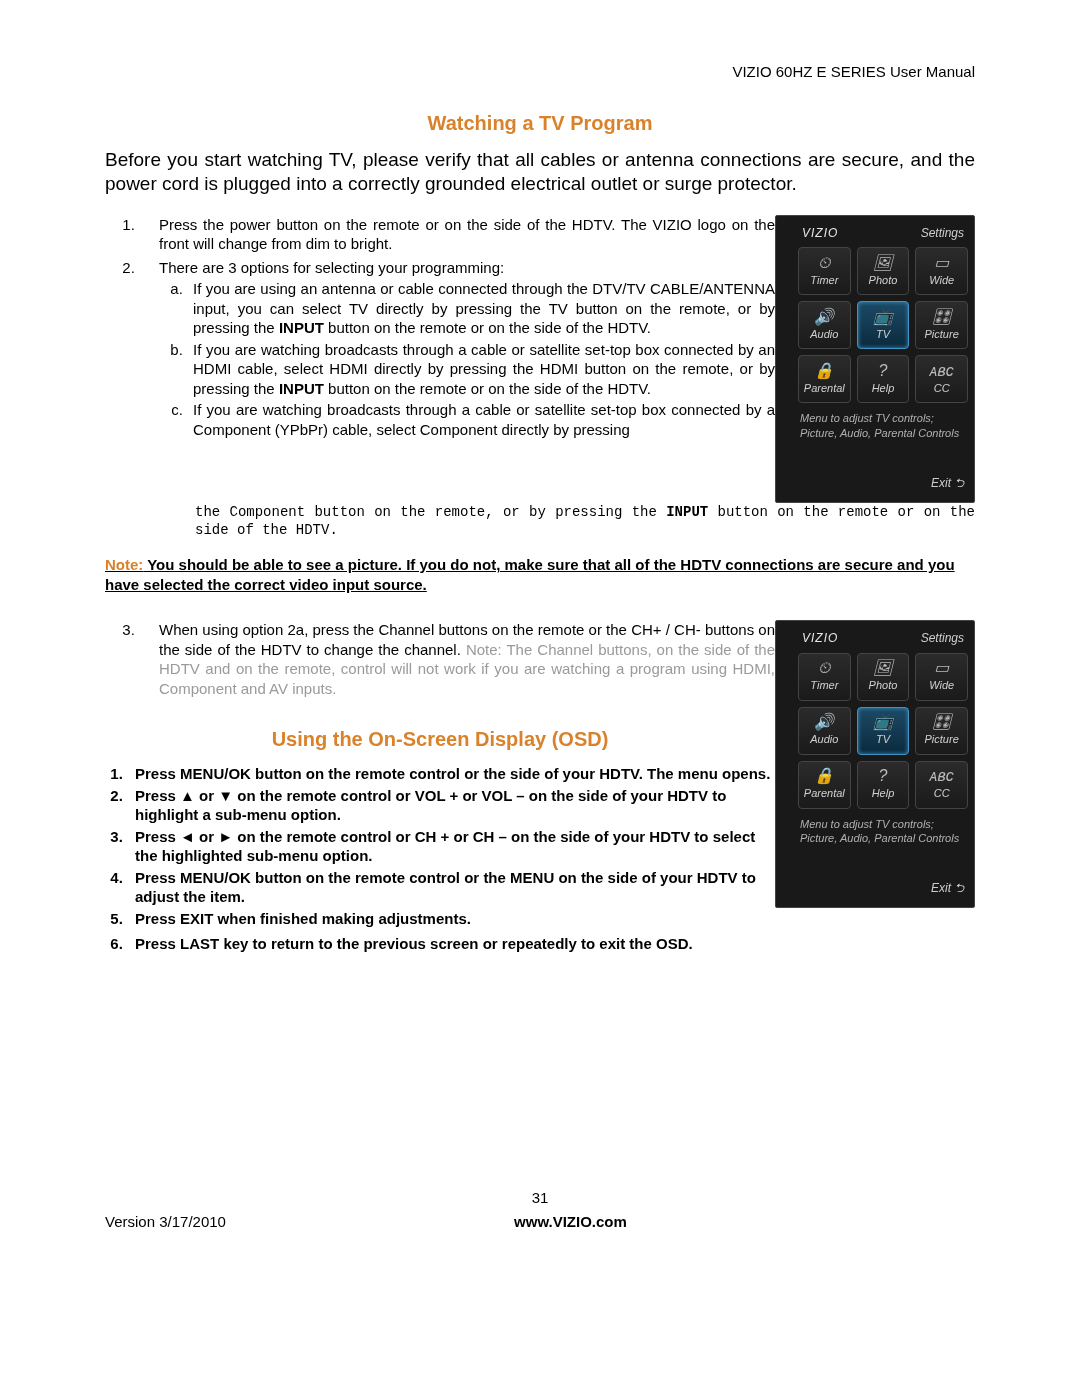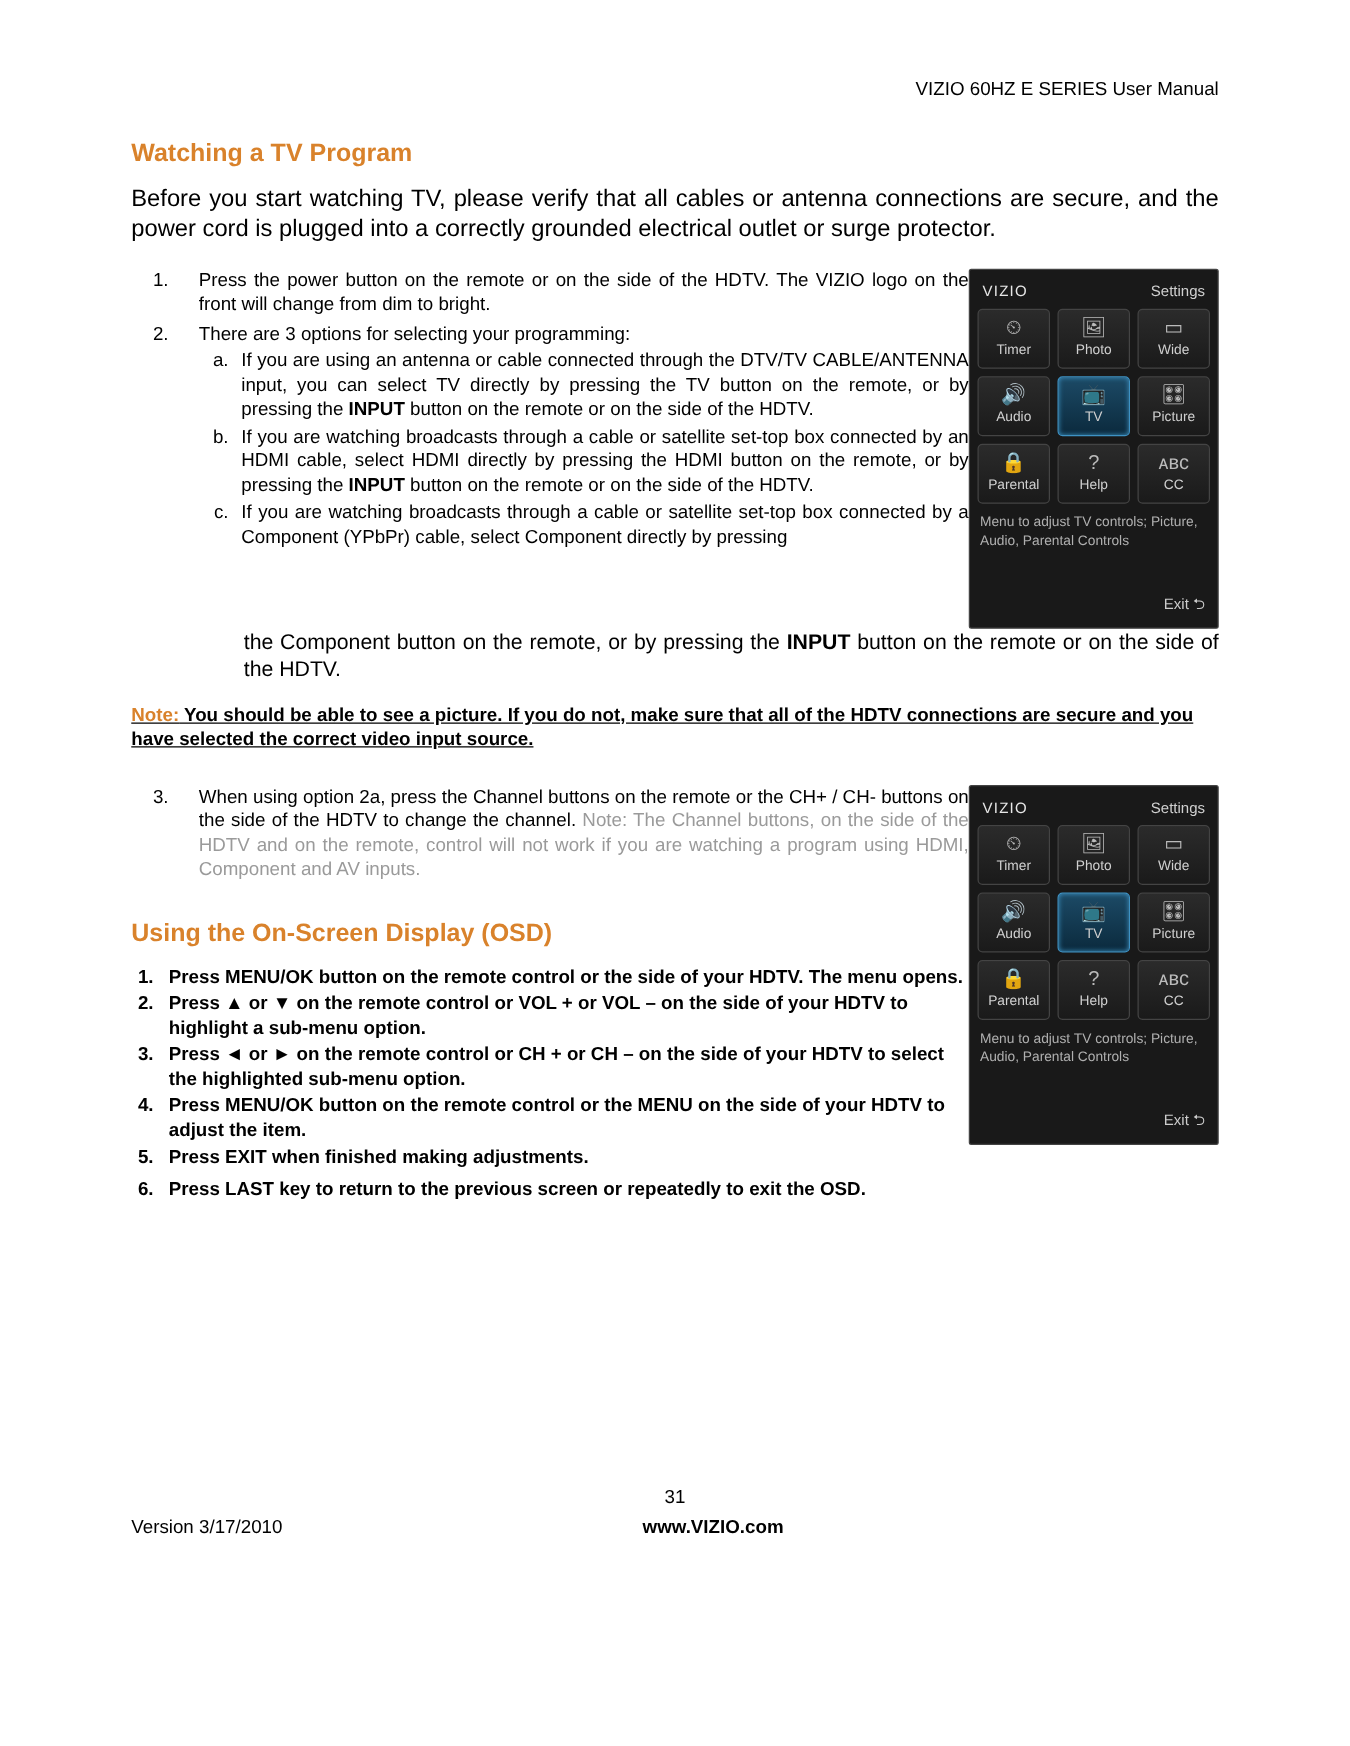--- a/index.html
+++ b/index.html
@@ -27,6 +27,7 @@
     font-weight: bold;
     font-size: 20px;
     margin: 14px 0 12px 0;
+    text-align: center;
   }
   p.intro {
     text-align: justify;

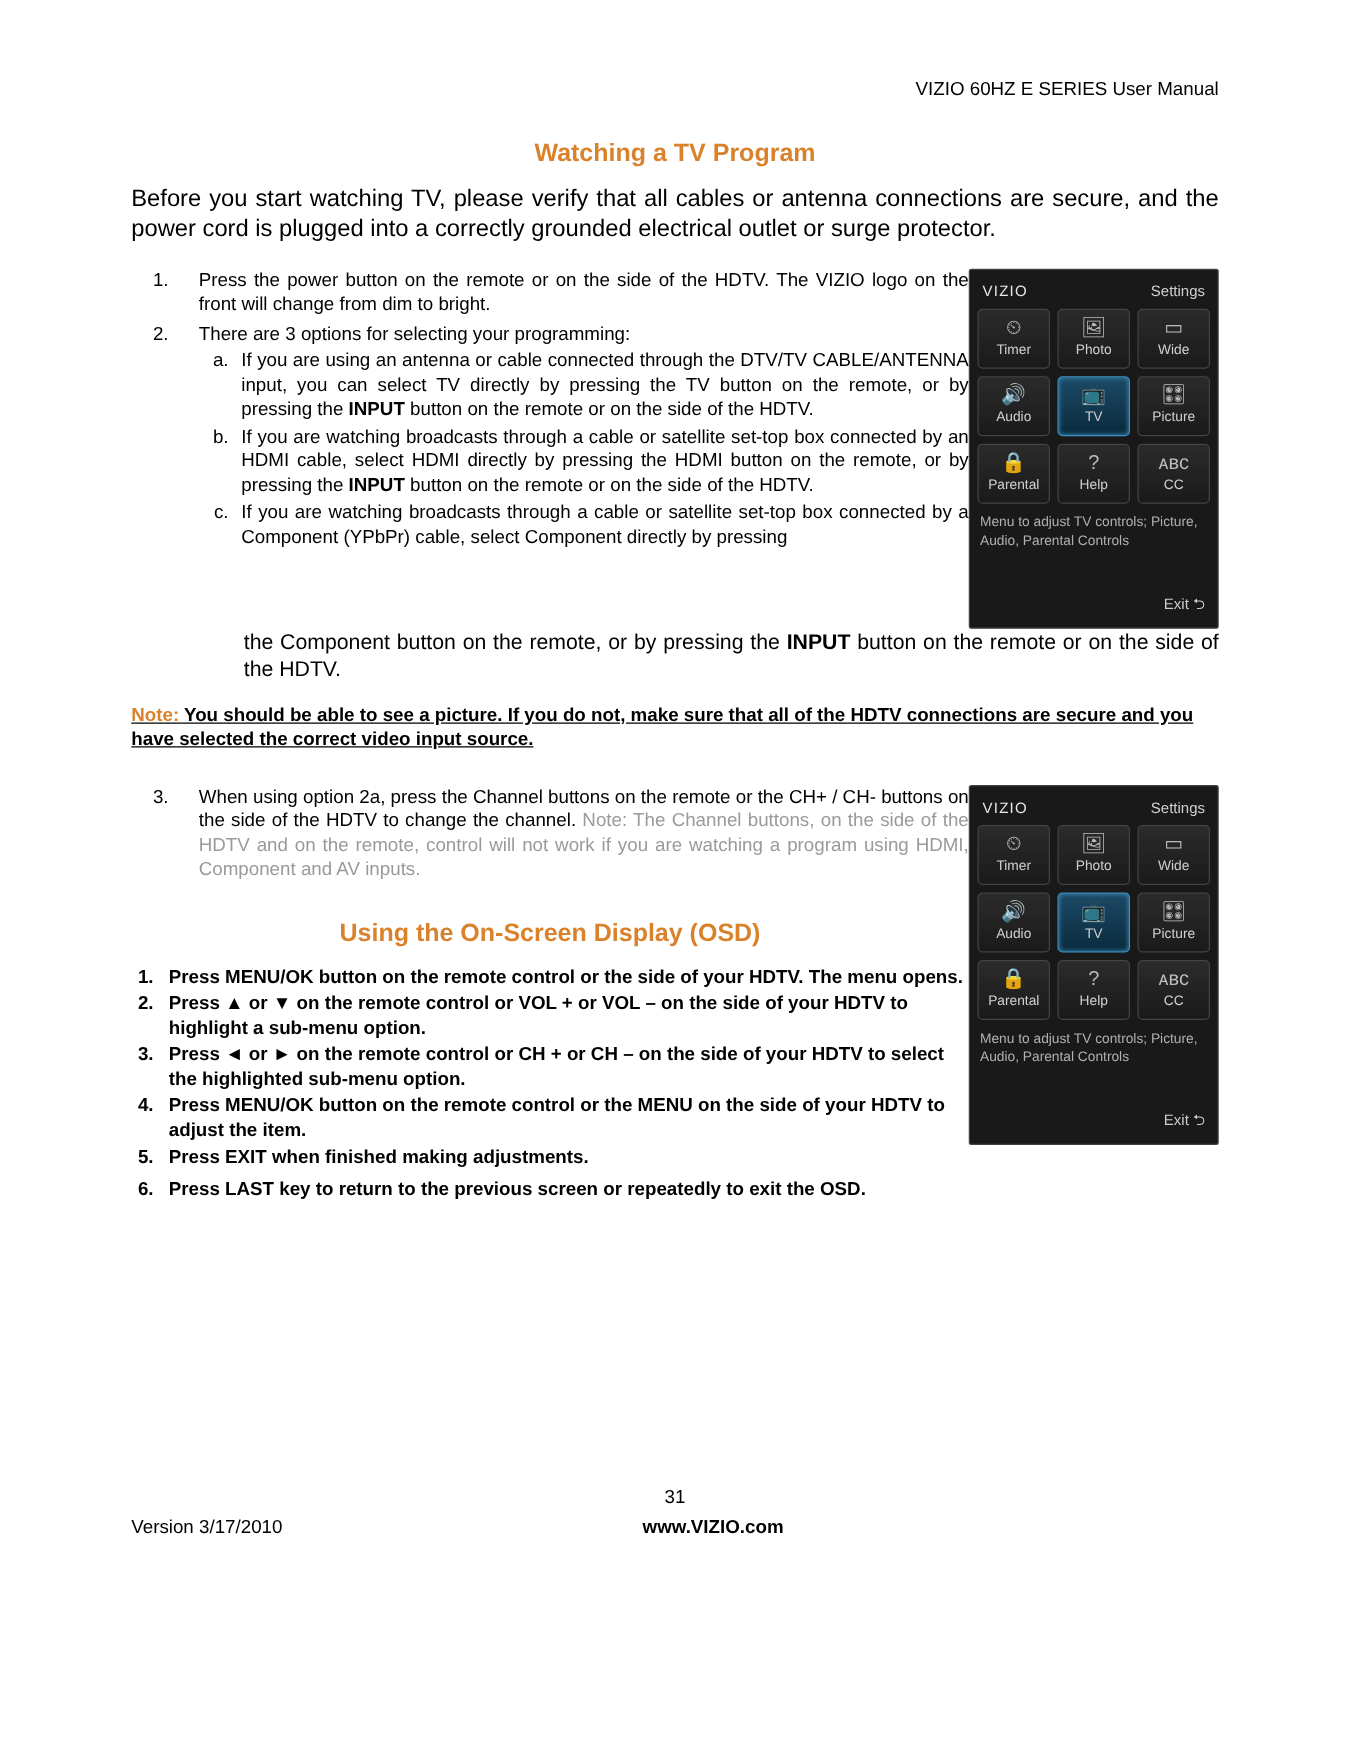--- a/index.html
+++ b/index.html
@@ -104,9 +104,10 @@
     color: #cfcfcf;
     border: 1px solid #444;
     border-radius: 2px;
-    padding: 6px 6px 10px 6px;
+    padding: 6px 6px 10px 22px;
     box-sizing: border-box;
     font-size: 12px;
+    font-style: italic;
   }
   .osd-top {
     display: flex;

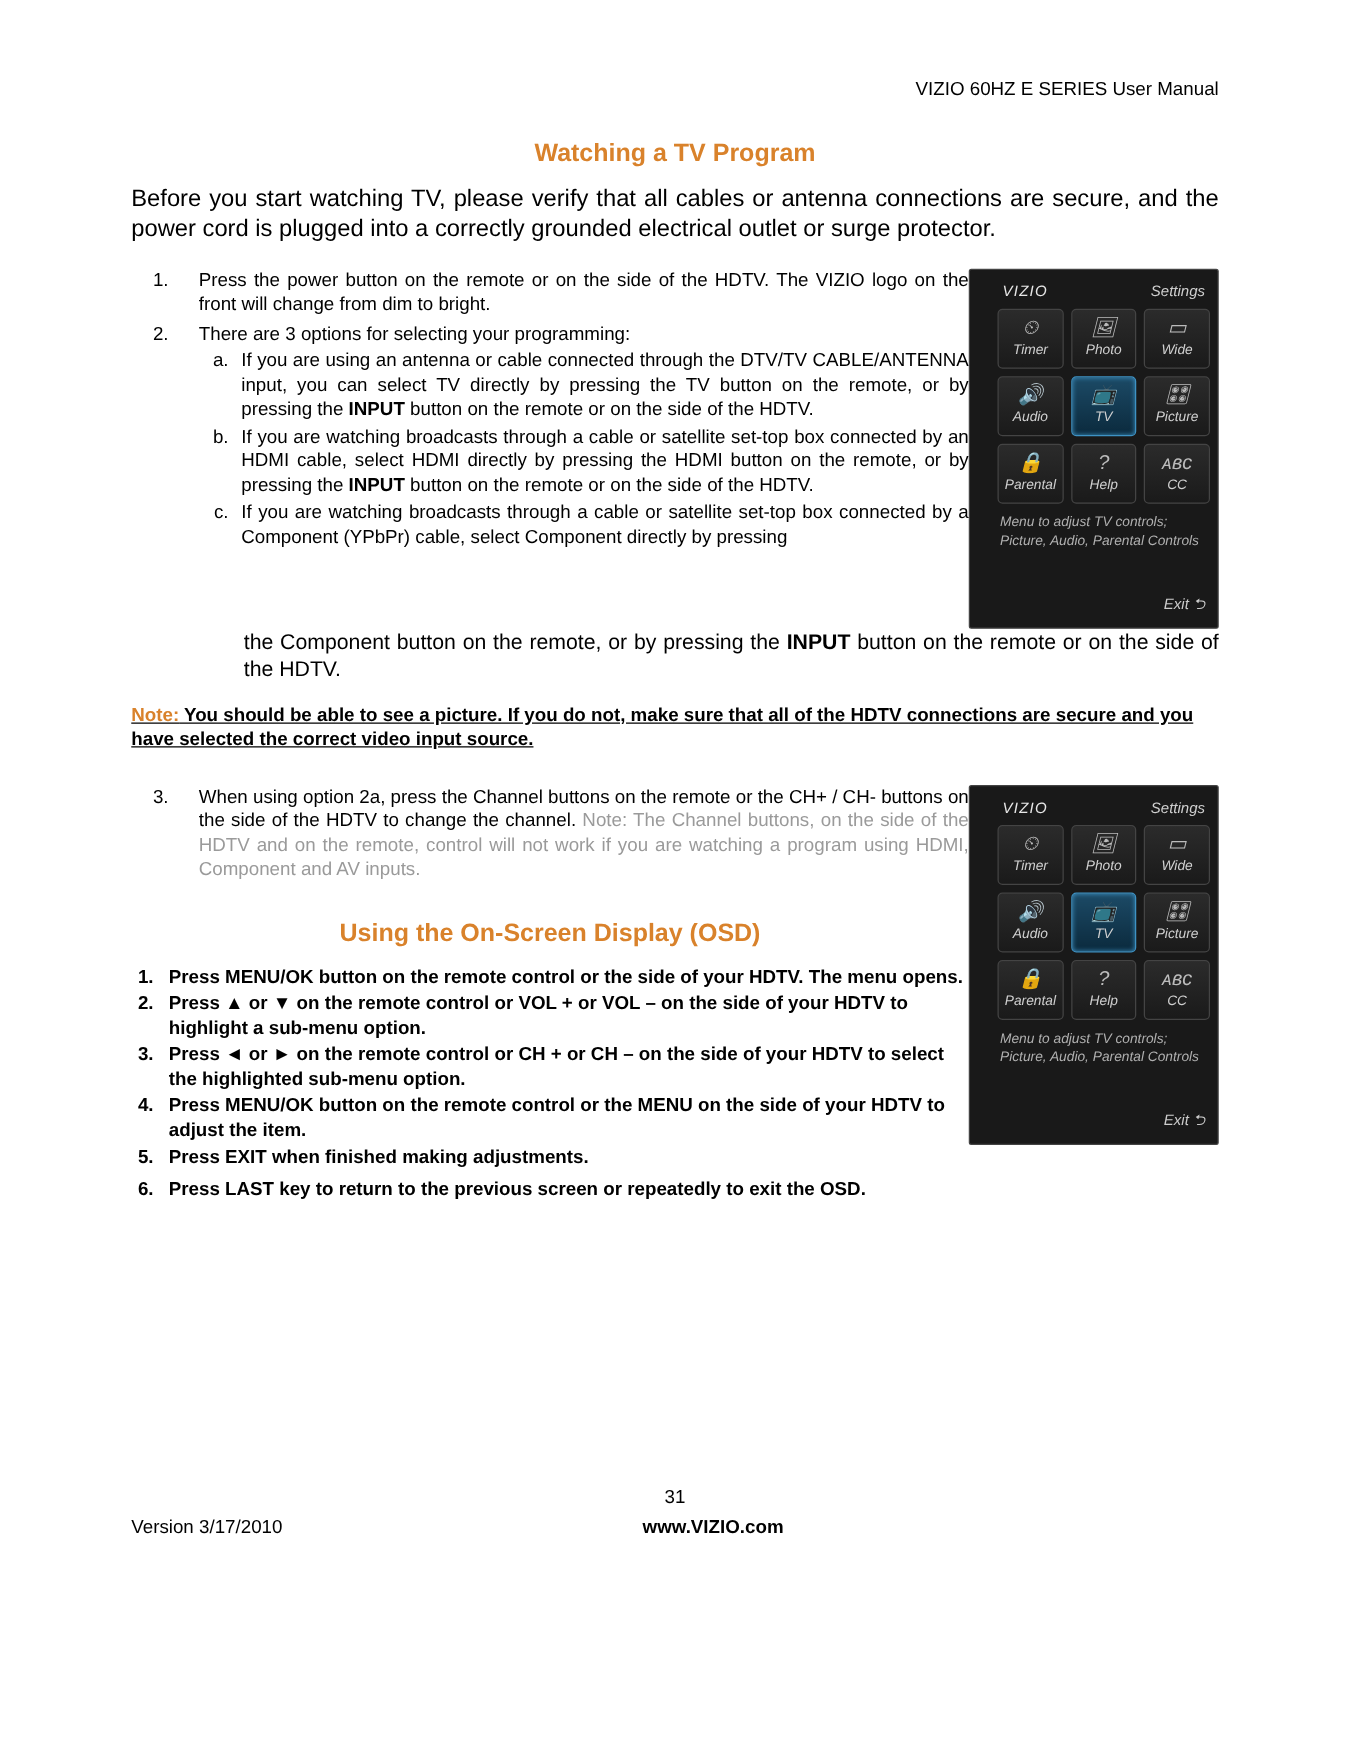--- a/index.html
+++ b/index.html
@@ -66,7 +66,8 @@
   p.after-c {
     margin: 0 0 14px 90px;
     text-align: justify;
-    font-size: 17px;
+    font-size: 14px;
+    font-family: Liberation Mono, monospace;
   }
   p.note {
     margin: 16px 0 26px 0;

